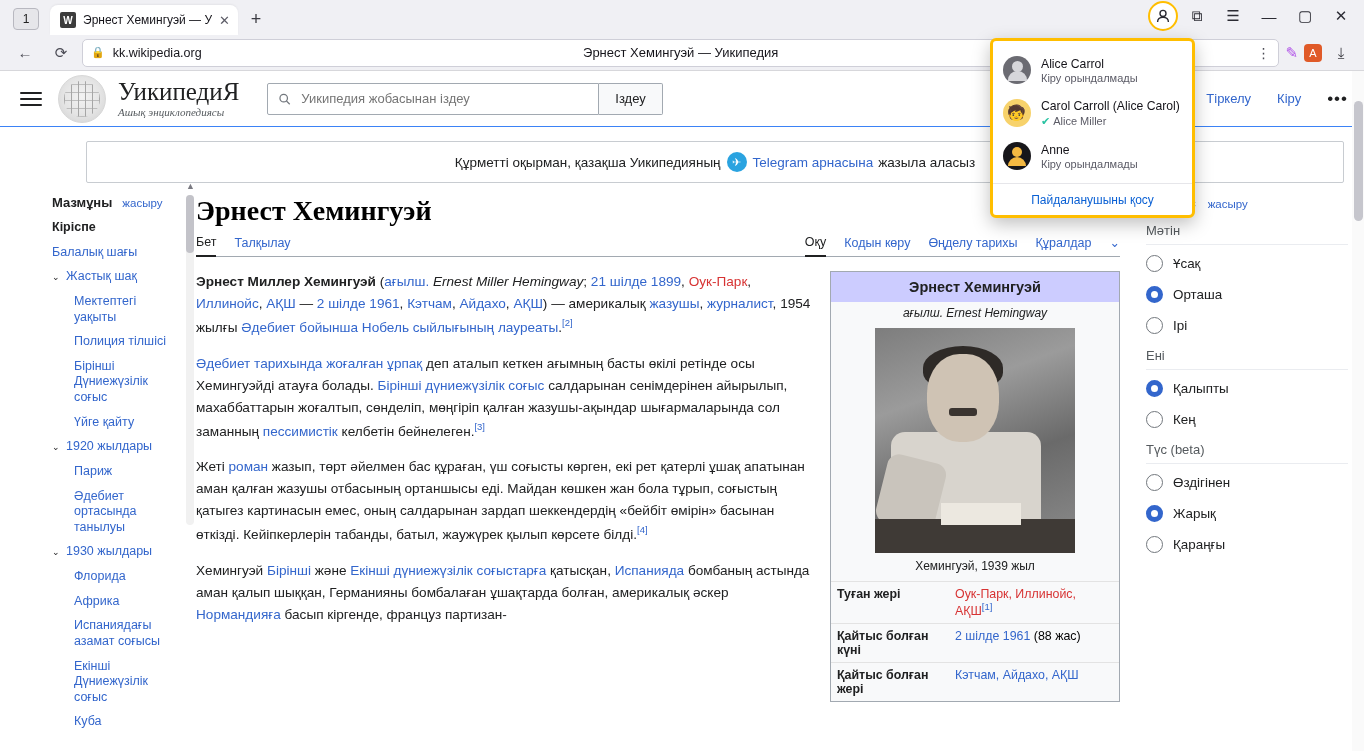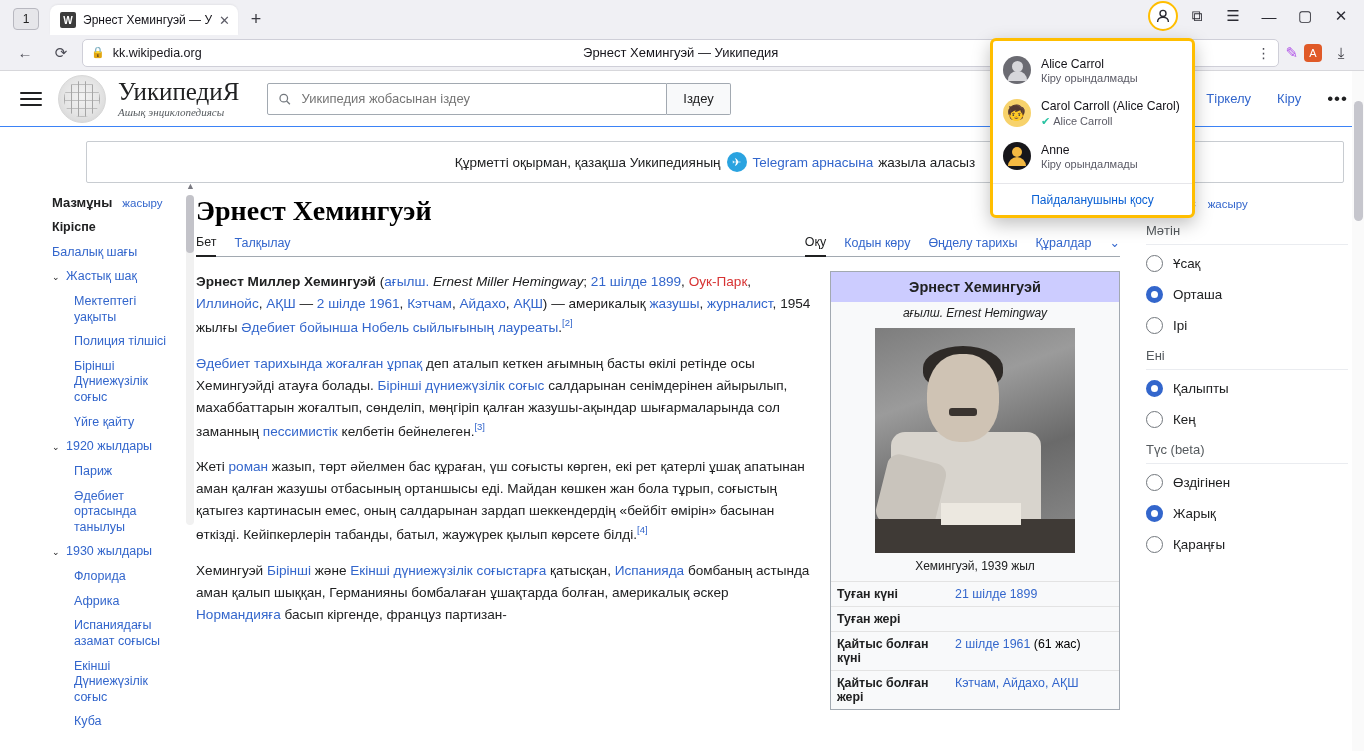--- a/index.html
+++ b/index.html
@@ -113,7 +113,7 @@
   .wordmark-sub { font-family:"Liberation Serif", serif; font-size:11px; color:#54595d; font-style:italic;}
   .search-wrap { display:flex; margin-left:16px; }
   .search-box {
-    width:400px; height:32px; border:1px solid #a2a9b1; border-radius:2px 0 0 2px;
+    width:332px; height:32px; border:1px solid #a2a9b1; border-radius:2px 0 0 2px;
     display:flex; align-items:center; padding:0 10px; gap:8px; background:#fff;
   }
   .search-box input {

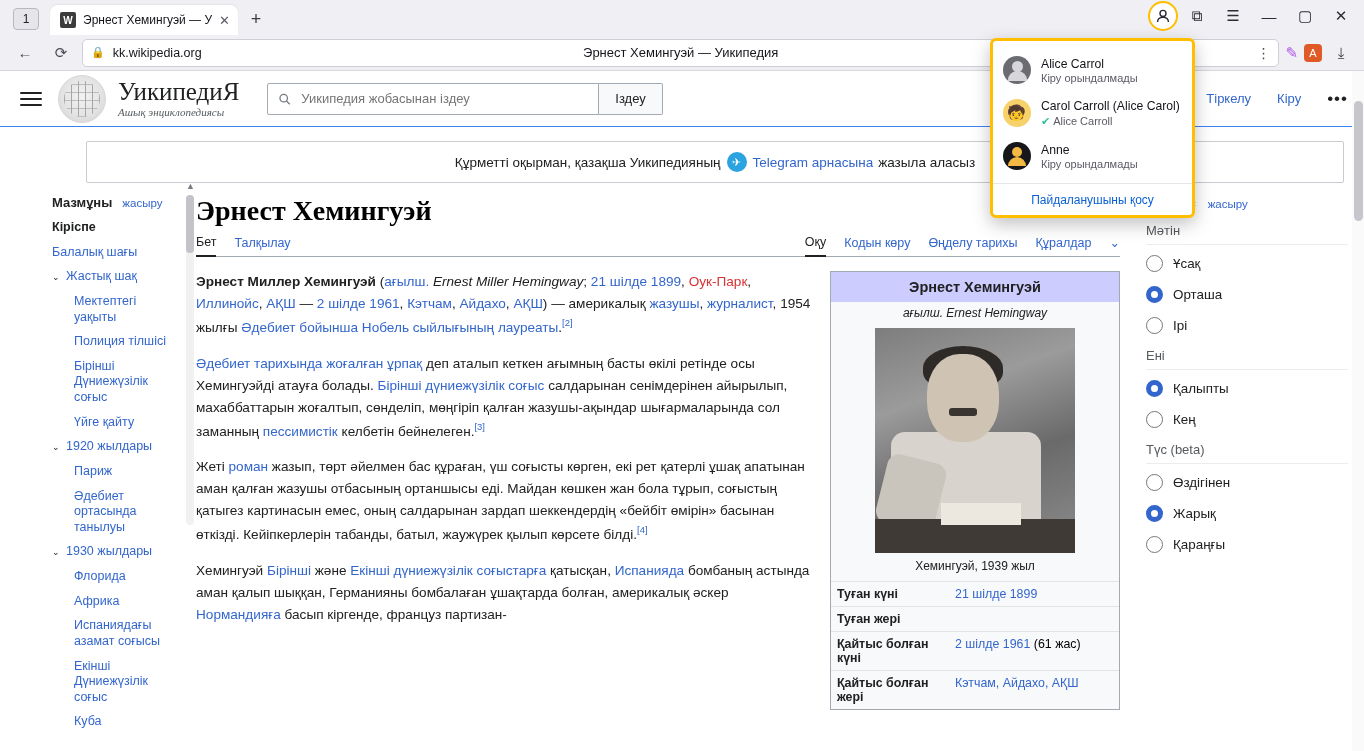--- a/index.html
+++ b/index.html
@@ -551,7 +551,7 @@
           <div class="acct-name">Carol Carroll (Alice Carol)</div>
           <div class="acct-sub">
             <span class="check">✔</span>
-            <span>Alice Carroll</span>
+            <span>Alice Miller</span>
           </div>
         </div>
       </div>

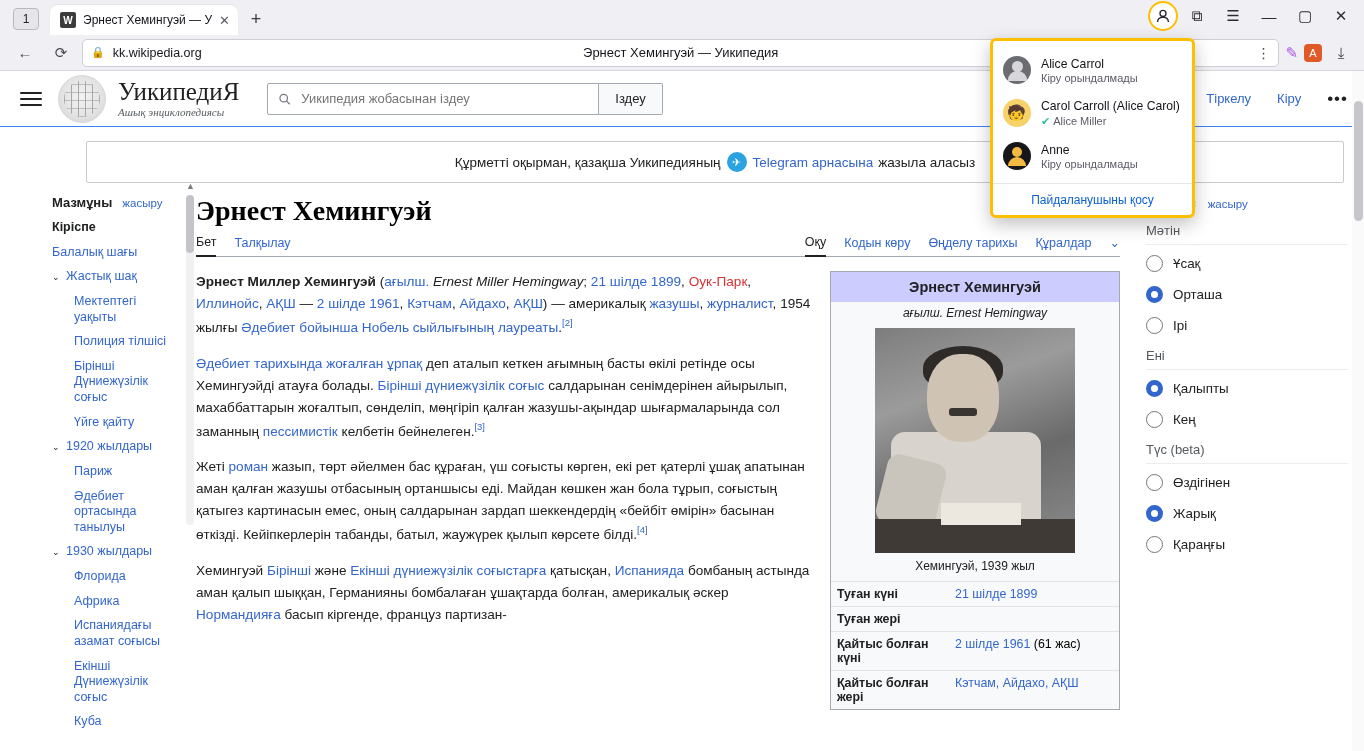--- a/index.html
+++ b/index.html
@@ -462,10 +462,6 @@
           <div class="ib-cap">Хемингуэй, 1939 жыл</div>
           <div id="infobox-rows">
               <div class="ib-row">
-                <div class="ib-k">Туған күні</div>
-                <div class="ib-v"><a>21 шілде 1899</a></div>
-              </div>
-              <div class="ib-row">
                 <div class="ib-k">Туған жері</div>
               </div>
               <div class="ib-row">

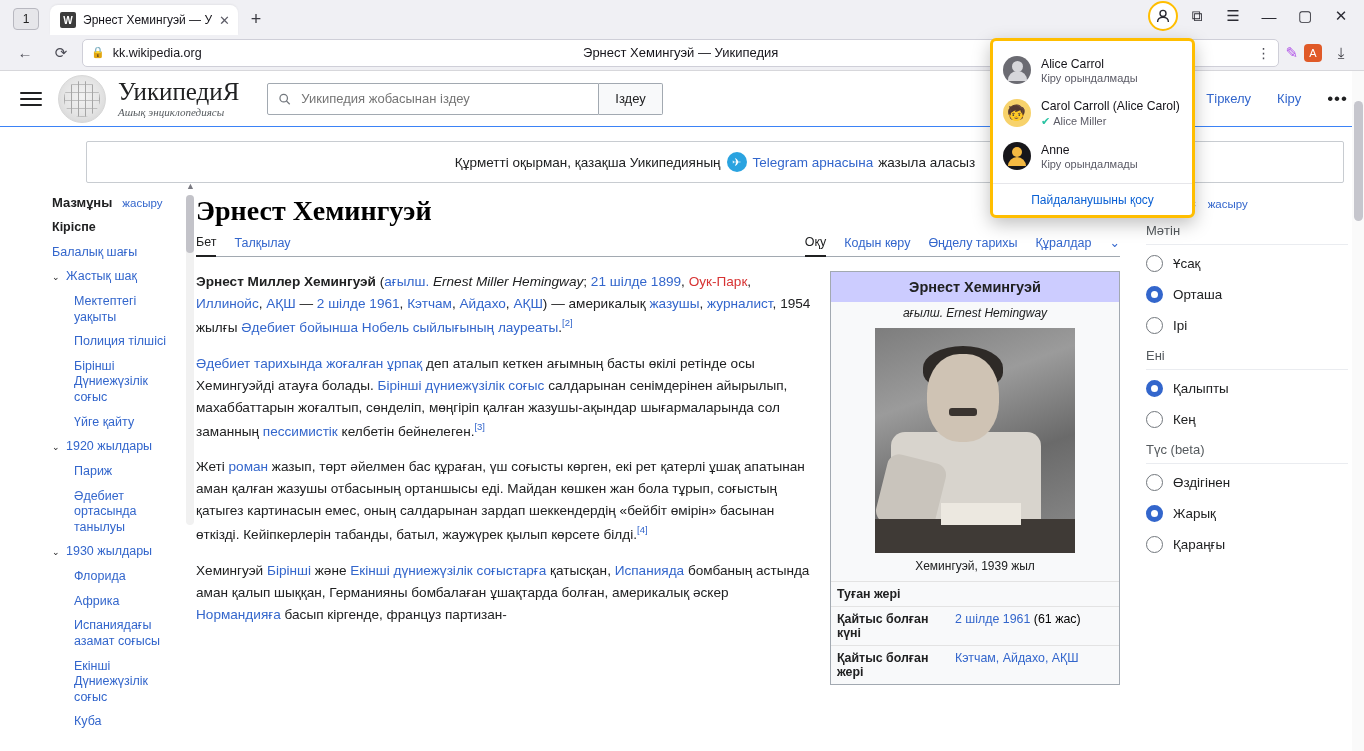--- a/index.html
+++ b/index.html
@@ -463,6 +463,7 @@
           <div id="infobox-rows">
               <div class="ib-row">
                 <div class="ib-k">Туған жері</div>
+                <div class="ib-v"><a class="red">Оук-Парк, Иллинойс, АҚШ</a><sup>[1]</sup></div>
               </div>
               <div class="ib-row">
                 <div class="ib-k">Қайтыс болған күні</div>

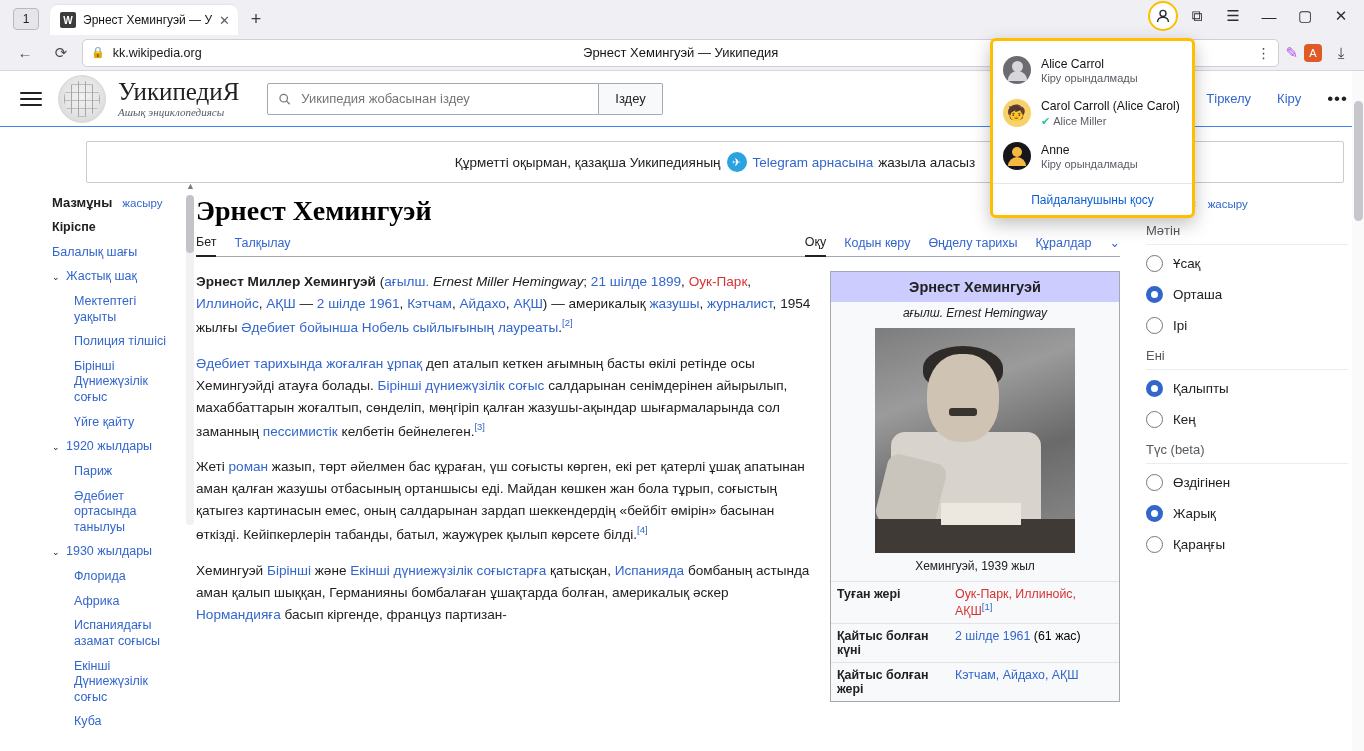--- a/index.html
+++ b/index.html
@@ -467,7 +467,7 @@
               </div>
               <div class="ib-row">
                 <div class="ib-k">Қайтыс болған күні</div>
-                <div class="ib-v"><a>2 шілде 1961</a><span> (61 жас)</span></div>
+                <div class="ib-v"><a>2 шілде 1961</a><span> (88 жас)</span></div>
               </div>
               <div class="ib-row">
                 <div class="ib-k">Қайтыс болған жері</div>

